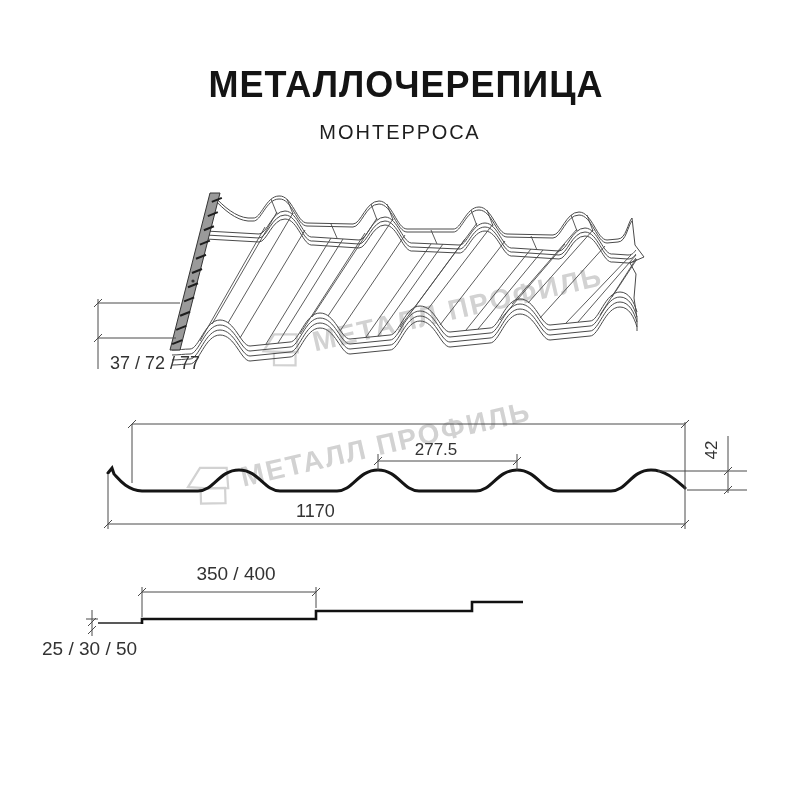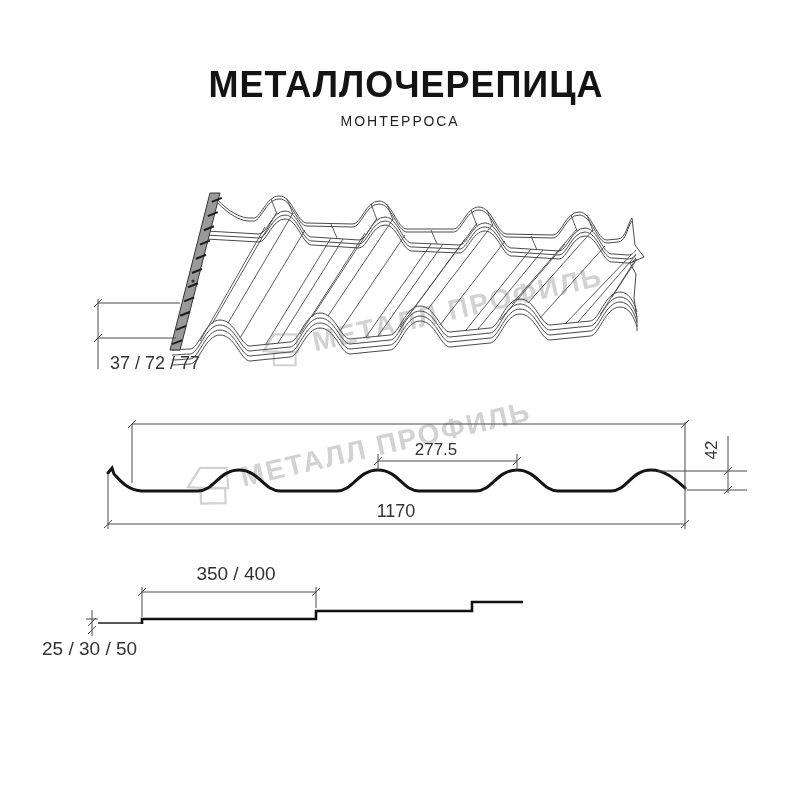--- a/index.html
+++ b/index.html
@@ -9,7 +9,7 @@
   .txt{position:absolute;color:#2e2e2e;white-space:nowrap;}
   .title{left:12px;right:0;top:64px;text-align:center;font-size:36px;font-weight:bold;
          letter-spacing:1px;color:#141414;}
-  .subtitle{left:0;right:0;top:113px;text-align:center;font-size:14px;letter-spacing:2px;color:#1e1e1e;}
+  .subtitle{left:0;right:0;top:121px;text-align:center;font-size:20px;letter-spacing:2px;color:#1e1e1e;}
   .dim{font-size:18px;color:#333;}
   .d67{left:110px;top:353px;}
   .d1110{left:308px;top:404px;width:200px;text-align:center;}

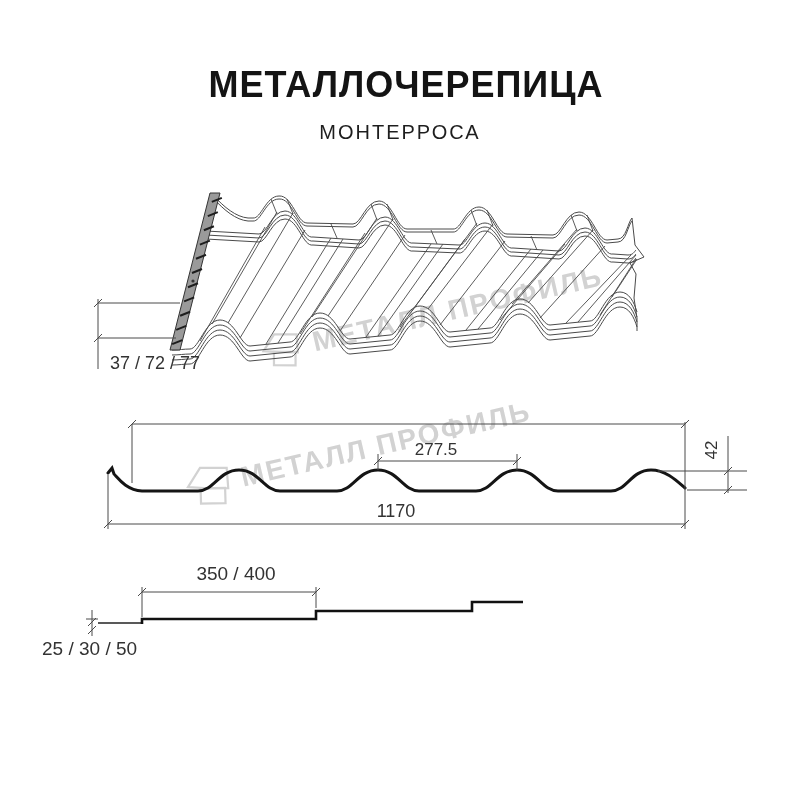--- a/index.html
+++ b/index.html
@@ -16,7 +16,7 @@
   .d2775{left:376px;top:440px;width:120px;text-align:center;font-size:17px;}
   .d42{left:693px;top:439px;width:40px;height:22px;text-align:center;font-size:17px;
        transform:rotate(-90deg);transform-origin:center;}
-  .d1170{left:296px;top:501px;width:200px;text-align:center;}
+  .d1170{left:296px;top:501px;width:200px;}
   .d350{left:136px;top:563px;width:200px;text-align:center;font-size:19px;}
   .d25{left:42px;top:638px;font-size:19px;}
   .wm-text{font-family:"Liberation Sans","DejaVu Sans",sans-serif;font-size:28px;font-weight:bold;

